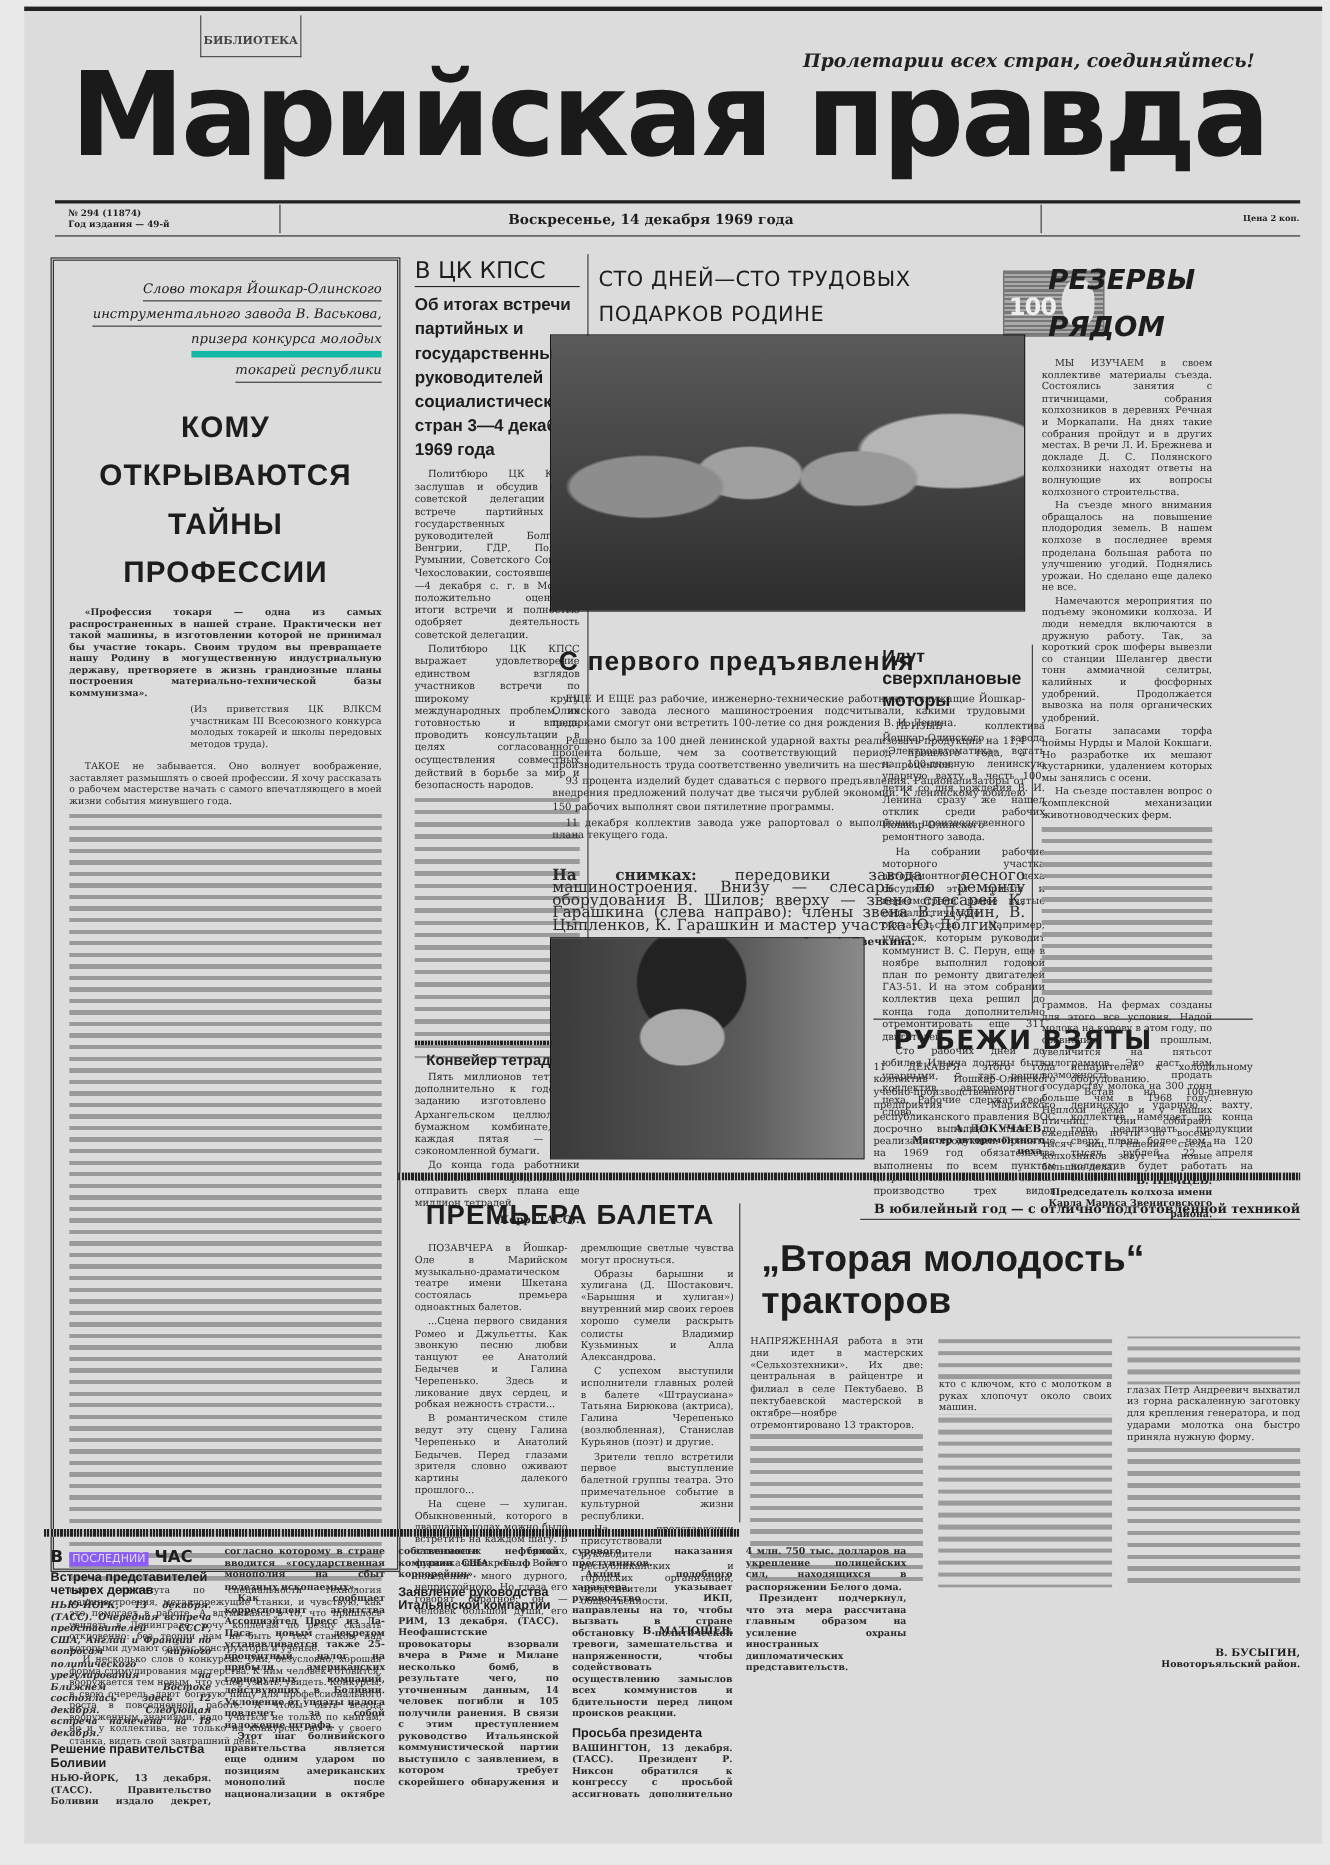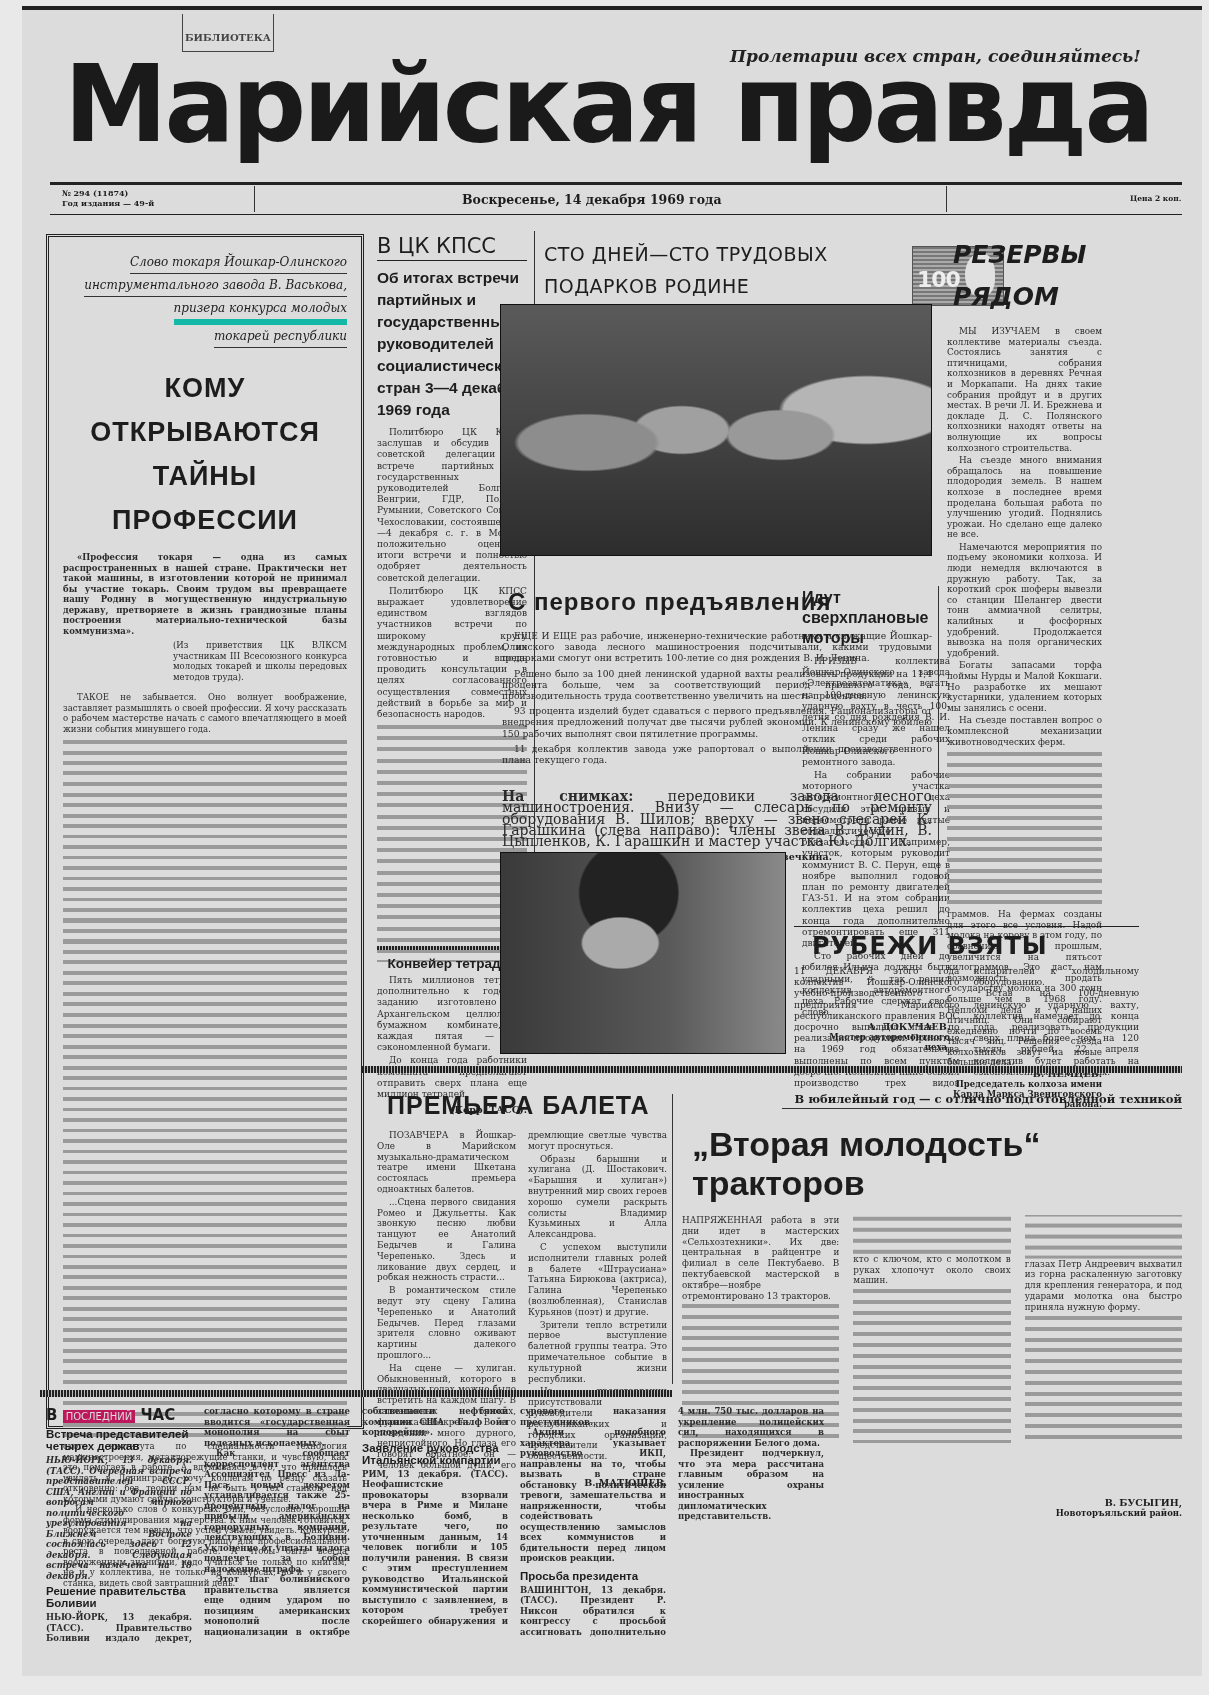--- a/index.html
+++ b/index.html
@@ -189,7 +189,7 @@
   <div class="abs" style="left:24px;top:1400px;width:620px;column-count:4;column-gap:12px;height:240px;">
     <div style="font-family:'DejaVu Sans',sans-serif;font-weight:bold;font-size:15px;white-space:nowrap;">
       <span>В</span>
-      <span style="background:#be185d;color:#ddd;font-size:10px;font-weight:normal;padding:1px 3px;">ПОСЛЕДНИЙ</span>
+      <span style="background:#8b5cf6;color:#ddd;font-size:10px;font-weight:normal;padding:1px 3px;">ПОСЛЕДНИЙ</span>
       <span>ЧАС</span>
     </div>
     <div class="cond" style="font-size:11.5px;margin-top:4px;">Встреча представителей четырех держав</div>

